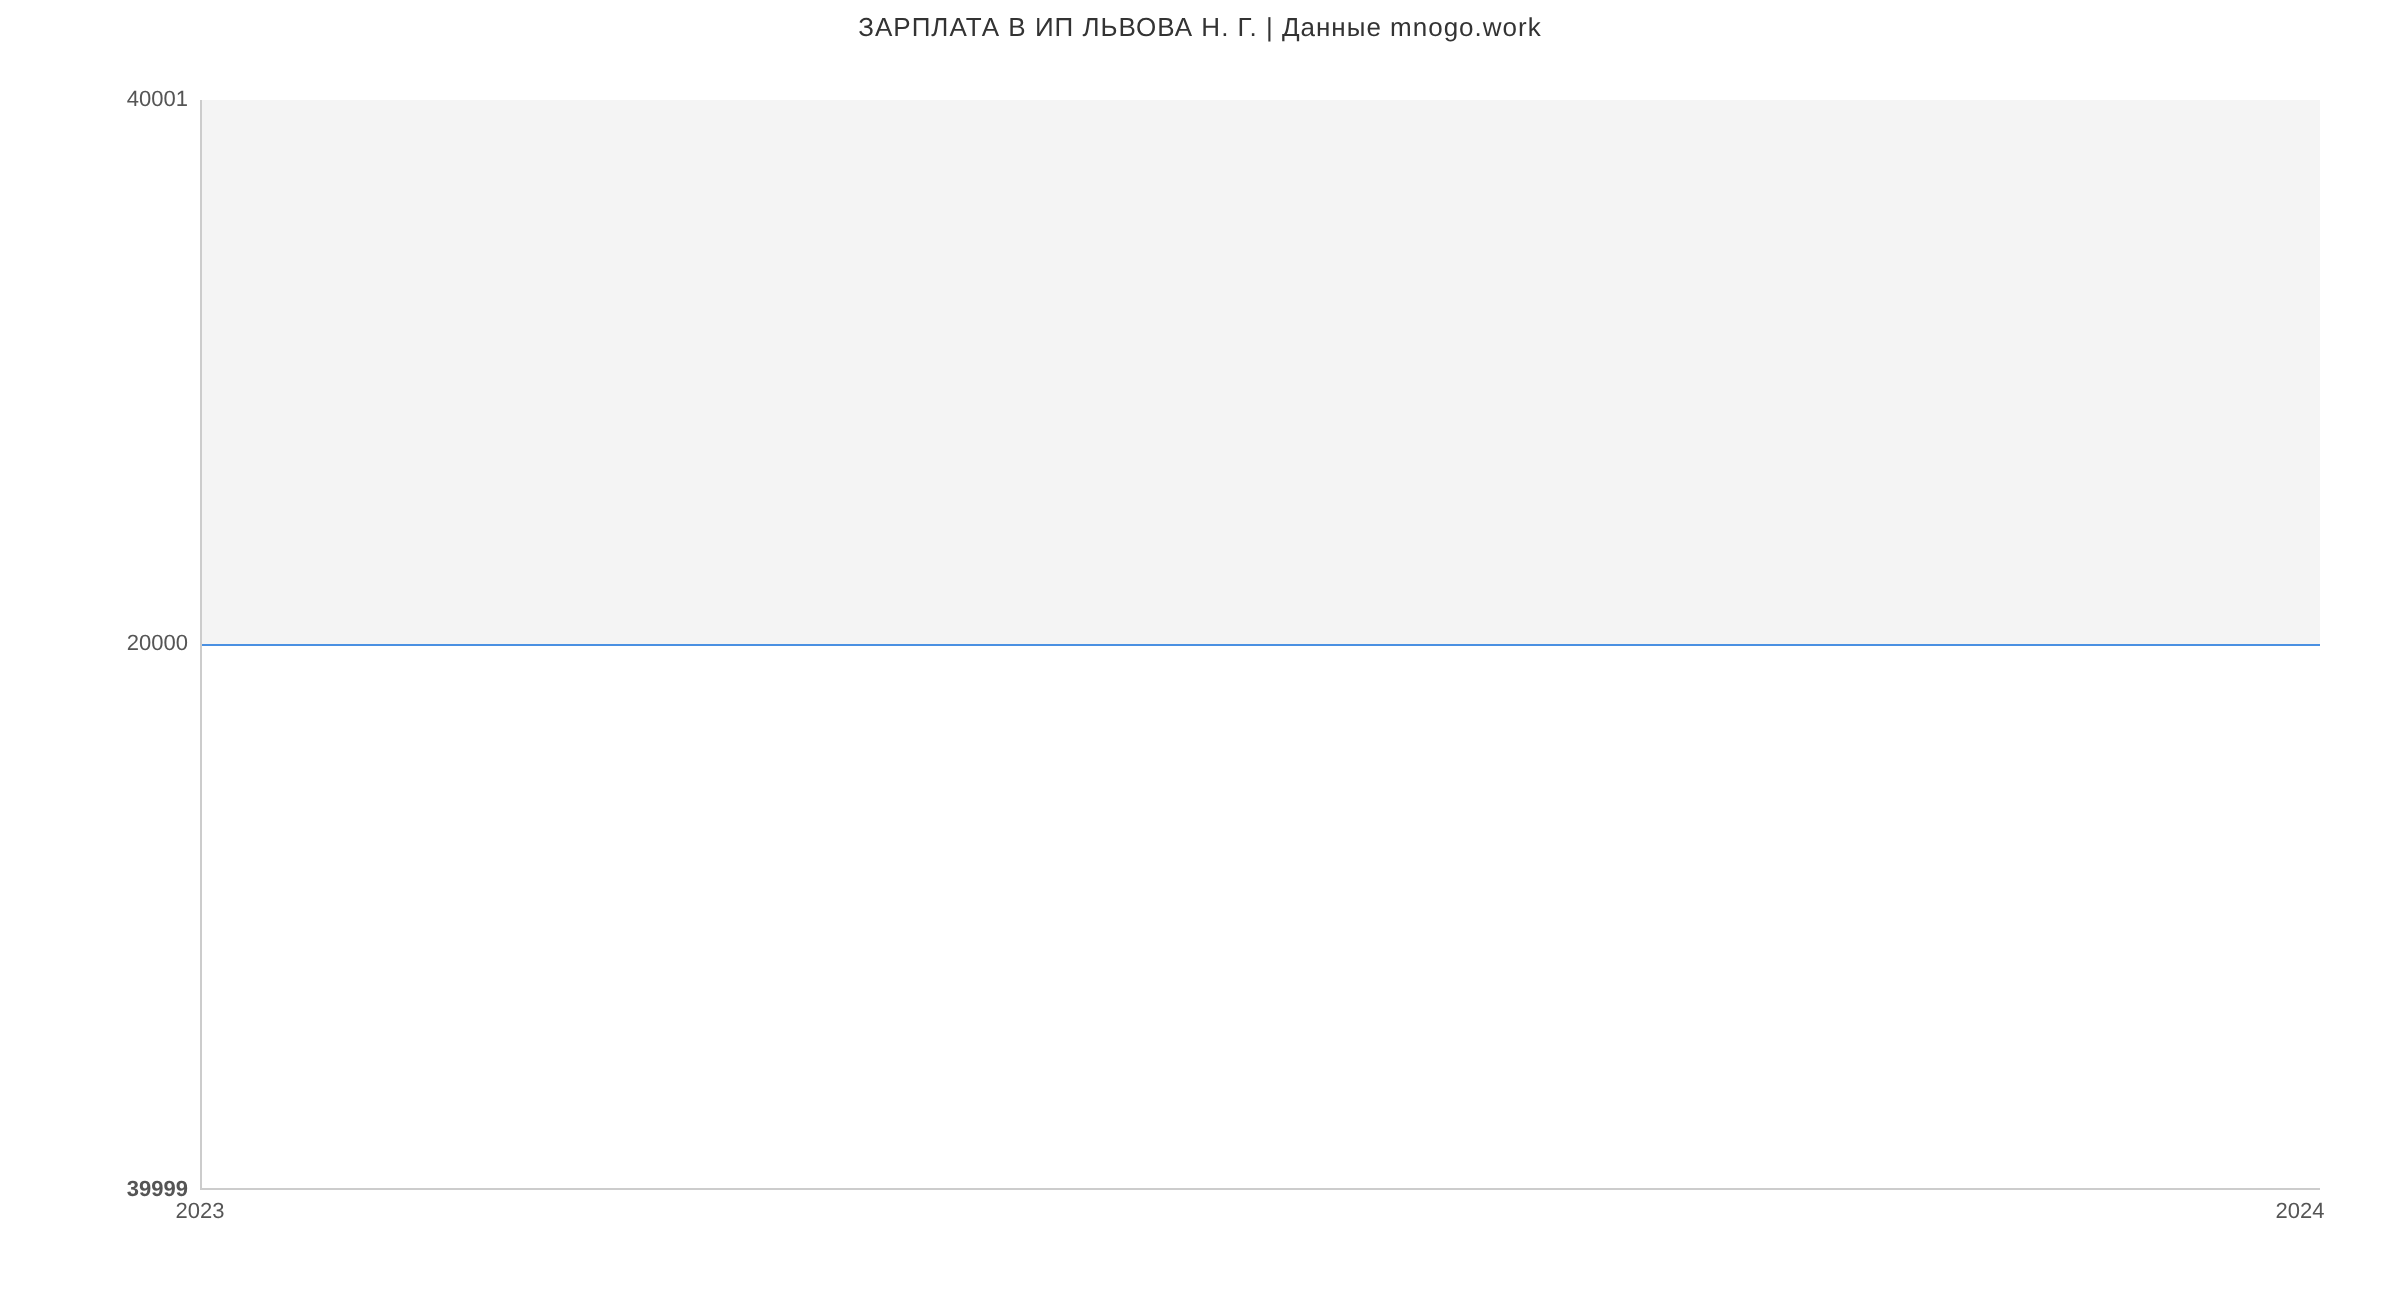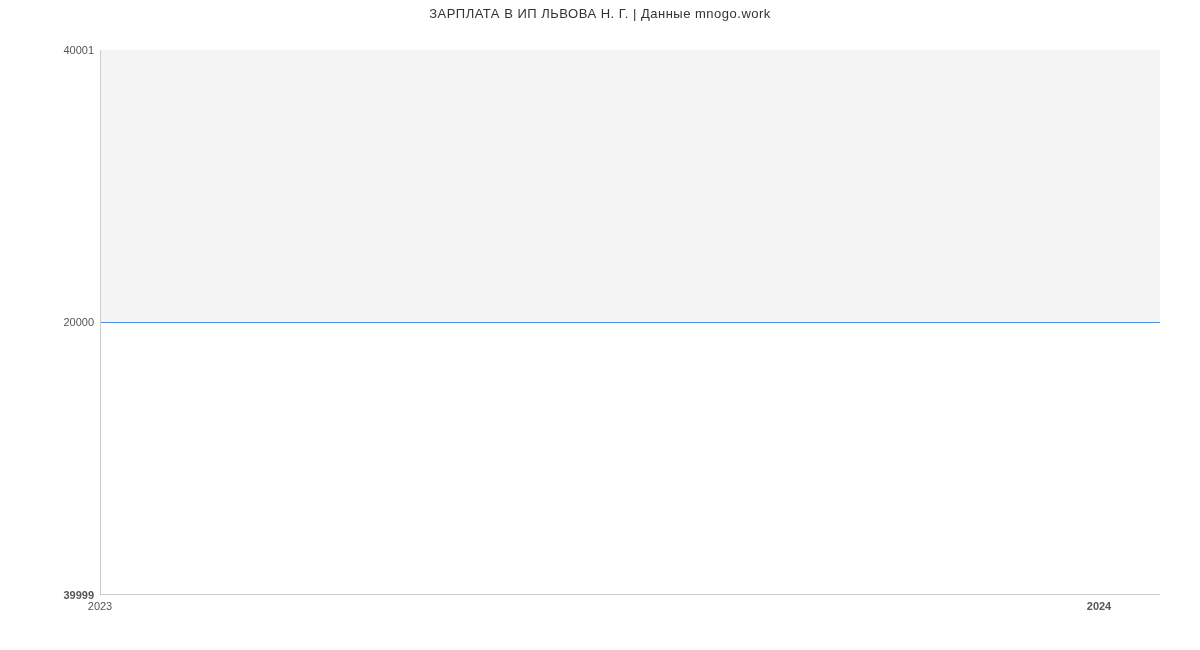--- a/index.html
+++ b/index.html
@@ -85,7 +85,7 @@
   <div class="x-tick" style="left:100px;">
     <span>2023</span>
   </div>
-  <div class="x-tick" style="left:1099px;font-weight:bold;">
+  <div class="x-tick" style="left:1150px;">
     <span>2024</span>
   </div>
 

